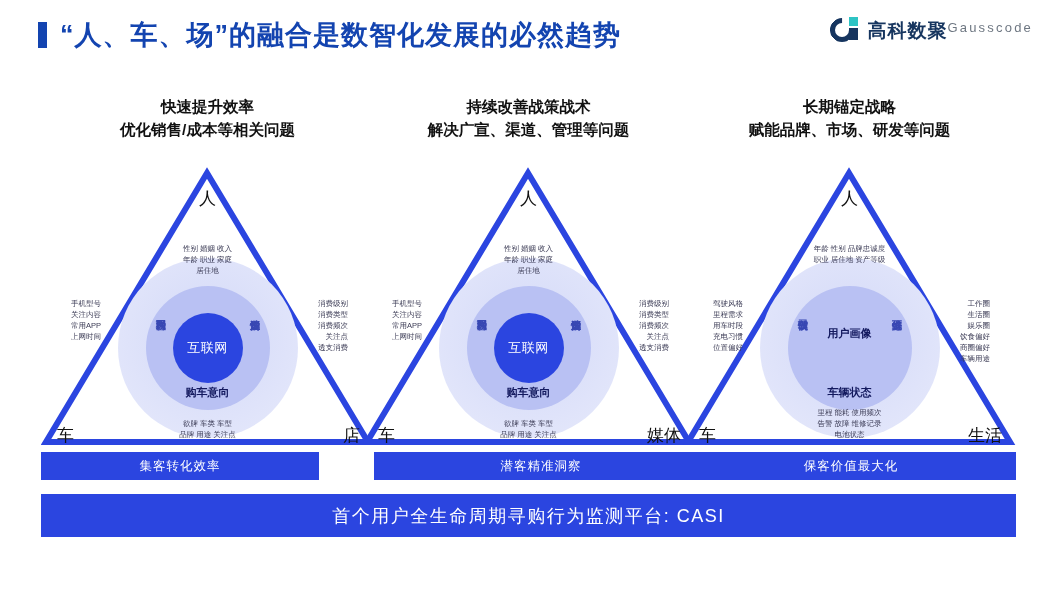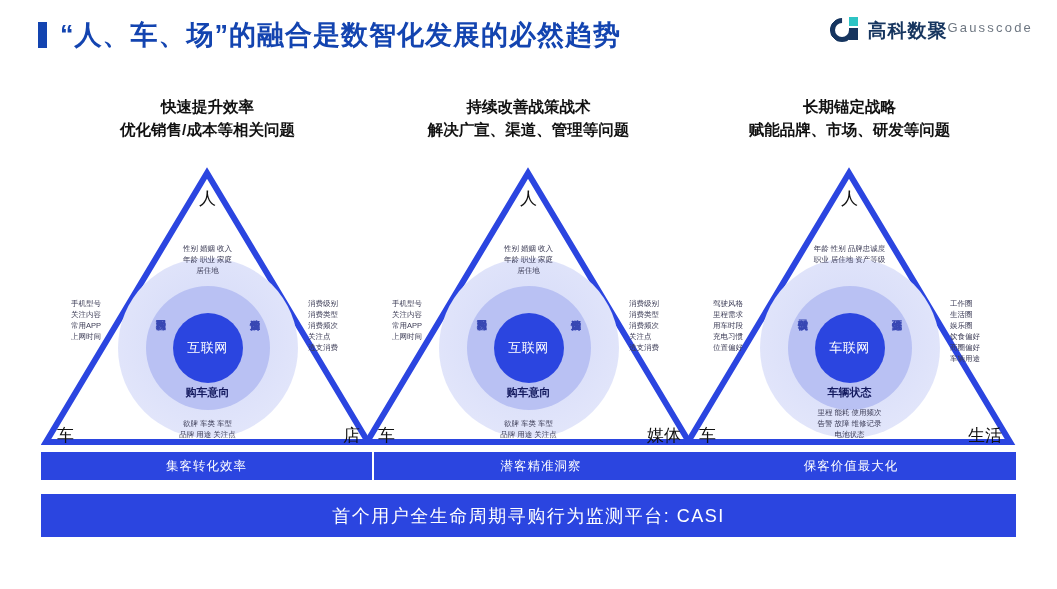--- a/index.html
+++ b/index.html
@@ -57,7 +57,7 @@
   .attr.top{left:50%;transform:translateX(-50%);top:78px;text-align:center;}
   .attr.bottom{left:50%;transform:translateX(-50%);bottom:10px;text-align:center;}
   .attr.left{left:30px;top:133px;text-align:right;}
-  .attr.right{right:36px;top:133px;text-align:left;}
+  .attr.right{right:26px;top:133px;text-align:right;}
   .attr .row{display:block;}
   
   .bar{position:absolute;top:452px;height:28px;background:#2b45e0;color:#fff;

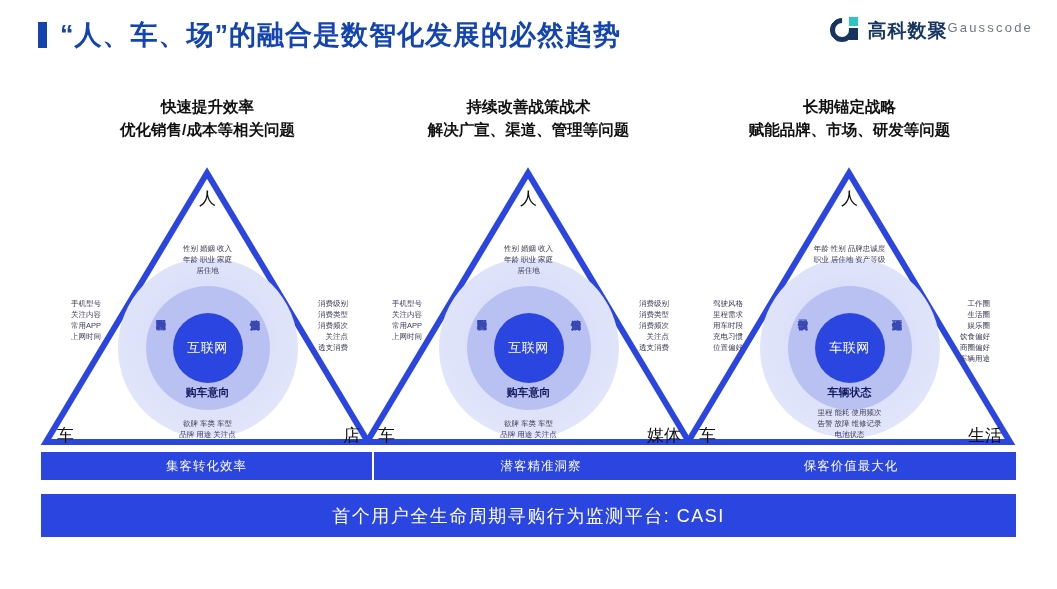--- a/index.html
+++ b/index.html
@@ -202,9 +202,6 @@
       <div class="vert vl">驾驶习惯</div>
       <div class="vert vr">线下偏好</div>
     </div>
-    <div class="ring-i">
-      <span>车联网</span>
-    </div>
   </div>
   <div class="attr top">
     <span class="row">年龄  性别  品牌忠诚度</span>

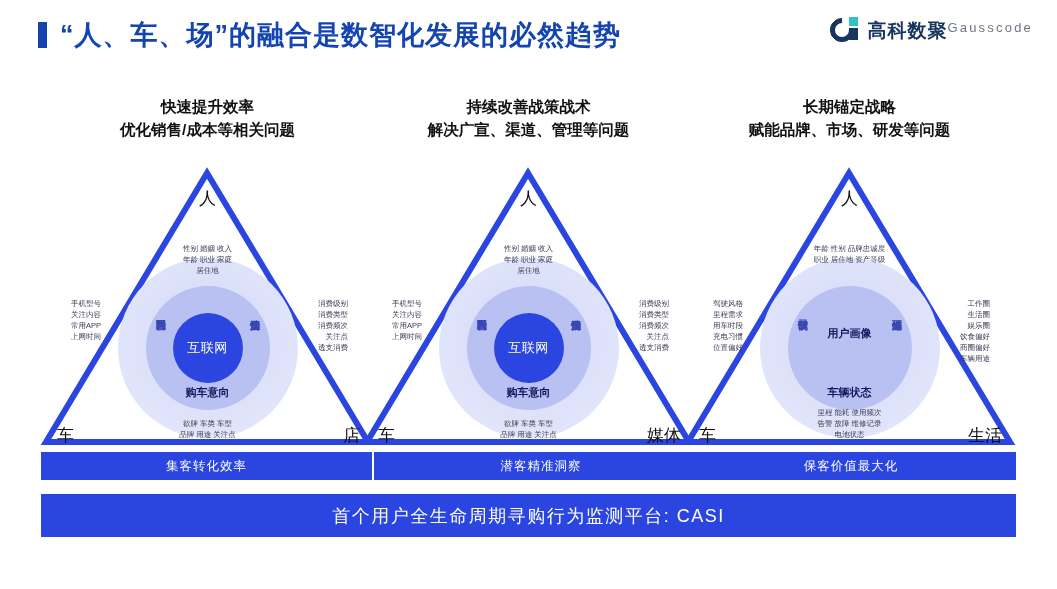--- a/index.html
+++ b/index.html
@@ -62,7 +62,7 @@
   
   .bar{position:absolute;top:452px;height:28px;background:#2b45e0;color:#fff;
     display:flex;align-items:center;justify-content:center;font-size:12.5px;letter-spacing:1px;}
-  .bar.b0{left:41px;width:331px;} .bar.b1{left:374px;width:334px;} .bar.b2{left:686px;width:330px;}
+  .bar.b0{left:41px;width:278px;} .bar.b1{left:374px;width:334px;} .bar.b2{left:686px;width:330px;}
   .banner{position:absolute;left:41px;top:494px;width:975px;height:43px;background:#2b45e0;
     color:#fff;display:flex;align-items:center;justify-content:center;
     font-size:18px;letter-spacing:1.5px;text-align:center;}

